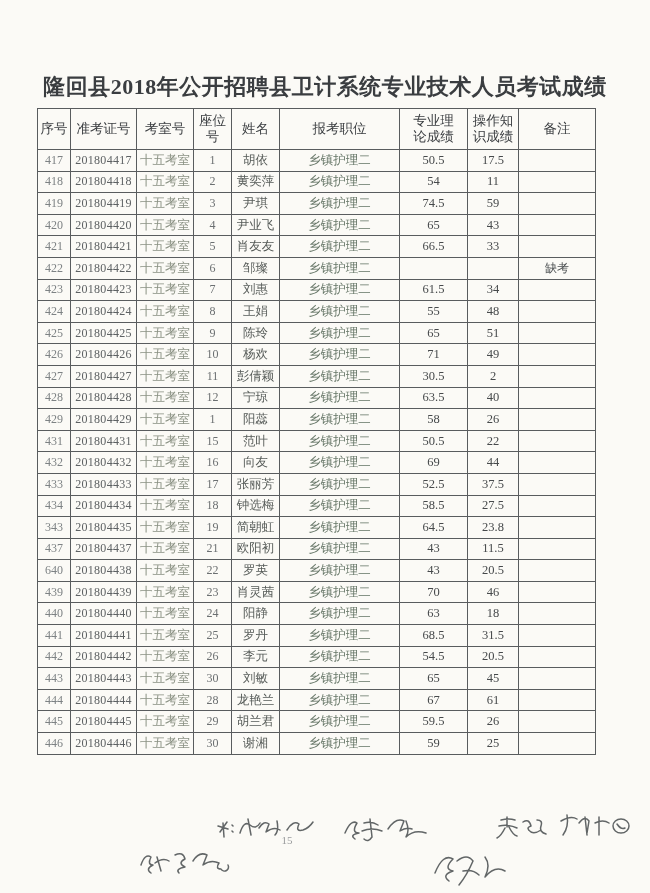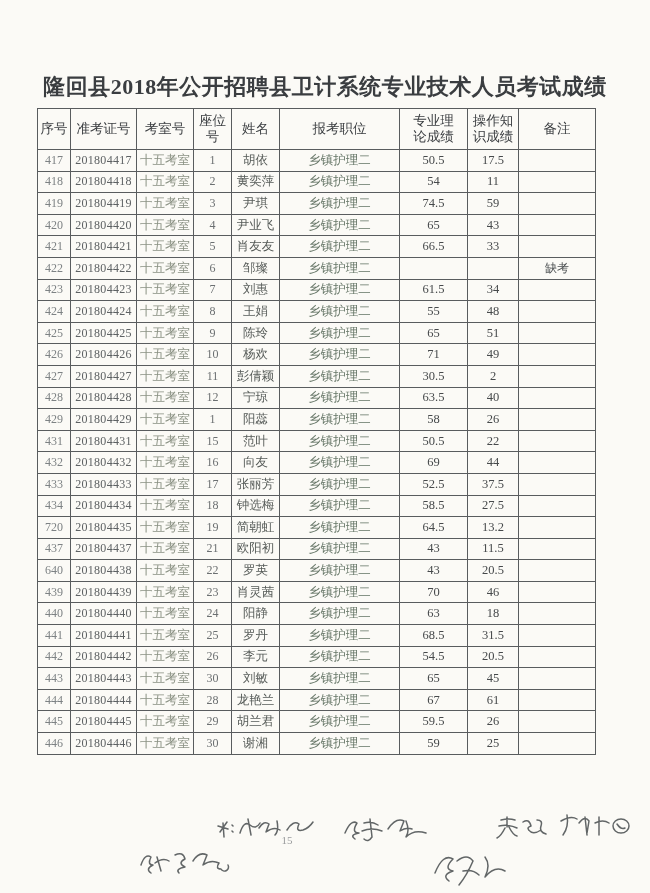--- a/index.html
+++ b/index.html
@@ -278,7 +278,7 @@
           <td class="c8"></td>
         </tr>
         <tr>
-          <td class="c0">720</td>
+          <td class="c0">343</td>
           <td class="c1">201804435</td>
           <td class="c2">十五考室</td>
           <td class="c3">19</td>

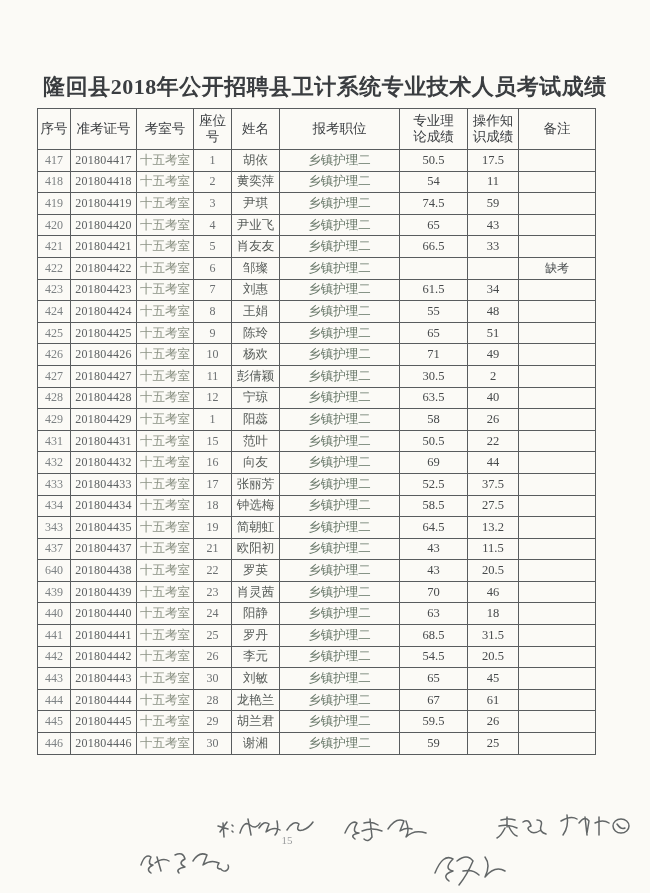--- a/index.html
+++ b/index.html
@@ -285,7 +285,7 @@
           <td class="c4">简朝虹</td>
           <td class="c5">乡镇护理二</td>
           <td class="c6">64.5</td>
-          <td class="c7">13.2</td>
+          <td class="c7">23.8</td>
           <td class="c8"></td>
         </tr>
         <tr>

